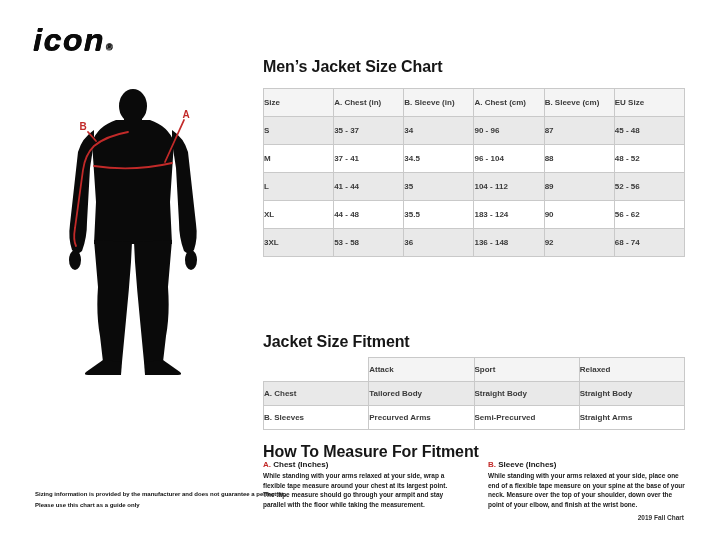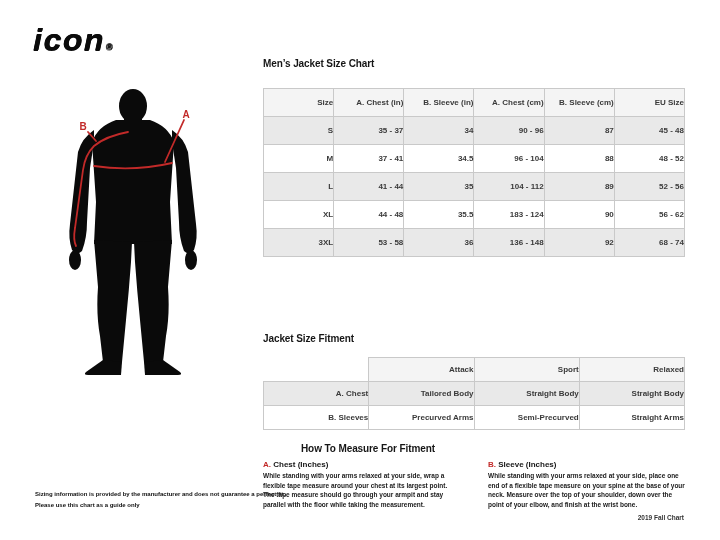--- a/index.html
+++ b/index.html
@@ -25,7 +25,7 @@
 
   
   .right-col{position:absolute;left:263px;top:0;width:422px;height:540px;}
-  .h{position:absolute;left:0;margin:0;font-size:10px;font-weight:bold;color:#161616;letter-spacing:-.1px;}
+  .h{position:absolute;left:0;margin:0;font-size:16px;font-weight:bold;color:#161616;letter-spacing:-.1px;}
   .h1pos{top:58px;}
   .h2pos{top:333px;}
   .h3pos{top:443px;margin-left:38px;}

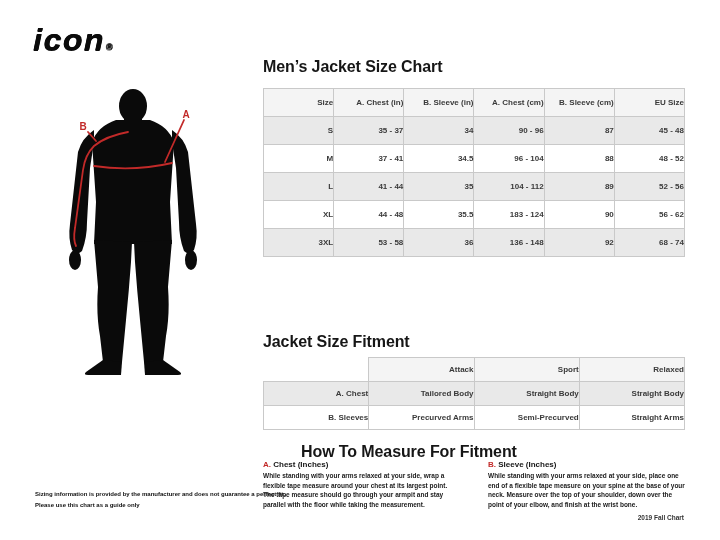--- a/index.html
+++ b/index.html
@@ -32,7 +32,7 @@
 
   table.tbl{
     position:absolute;left:0;width:422px;border-collapse:collapse;table-layout:fixed;
-    font-size:8px;font-weight:bold;color:#3a3a3a;text-align:right;
+    font-size:8px;font-weight:bold;color:#3a3a3a;text-align:left;
   }
   .main-tbl{top:88px;}
   .main-tbl th,.main-tbl td{border:1px solid var(--border);height:27px;padding:0;}

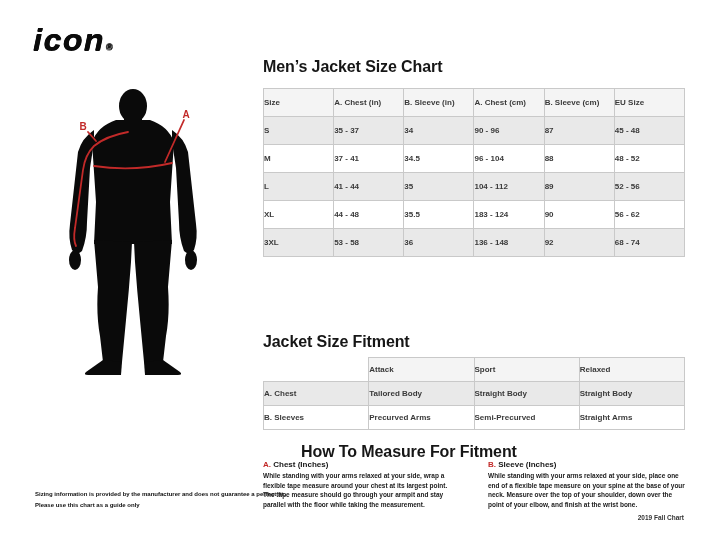--- a/index.html
+++ b/index.html
@@ -28,7 +28,7 @@
   .h{position:absolute;left:0;margin:0;font-size:16px;font-weight:bold;color:#161616;letter-spacing:-.1px;}
   .h1pos{top:58px;}
   .h2pos{top:333px;}
-  .h3pos{top:443px;margin-left:38px;}
+  .h3pos{top:443px;}
 
   table.tbl{
     position:absolute;left:0;width:422px;border-collapse:collapse;table-layout:fixed;

